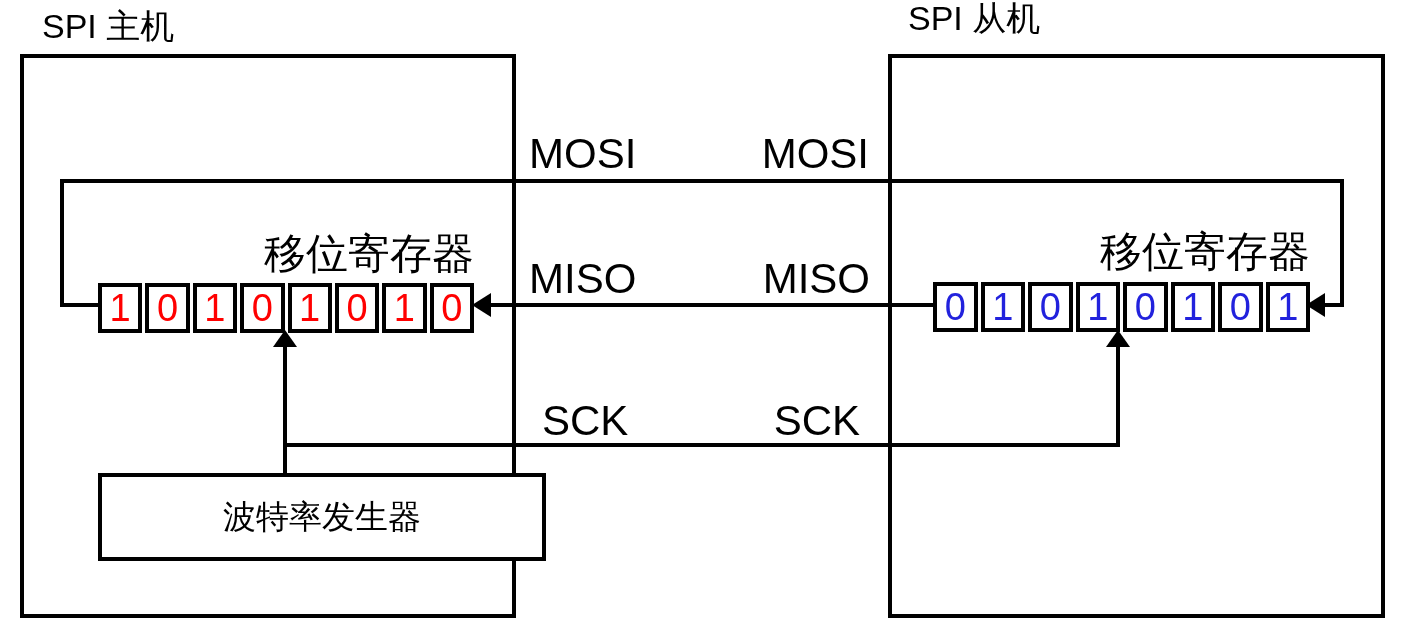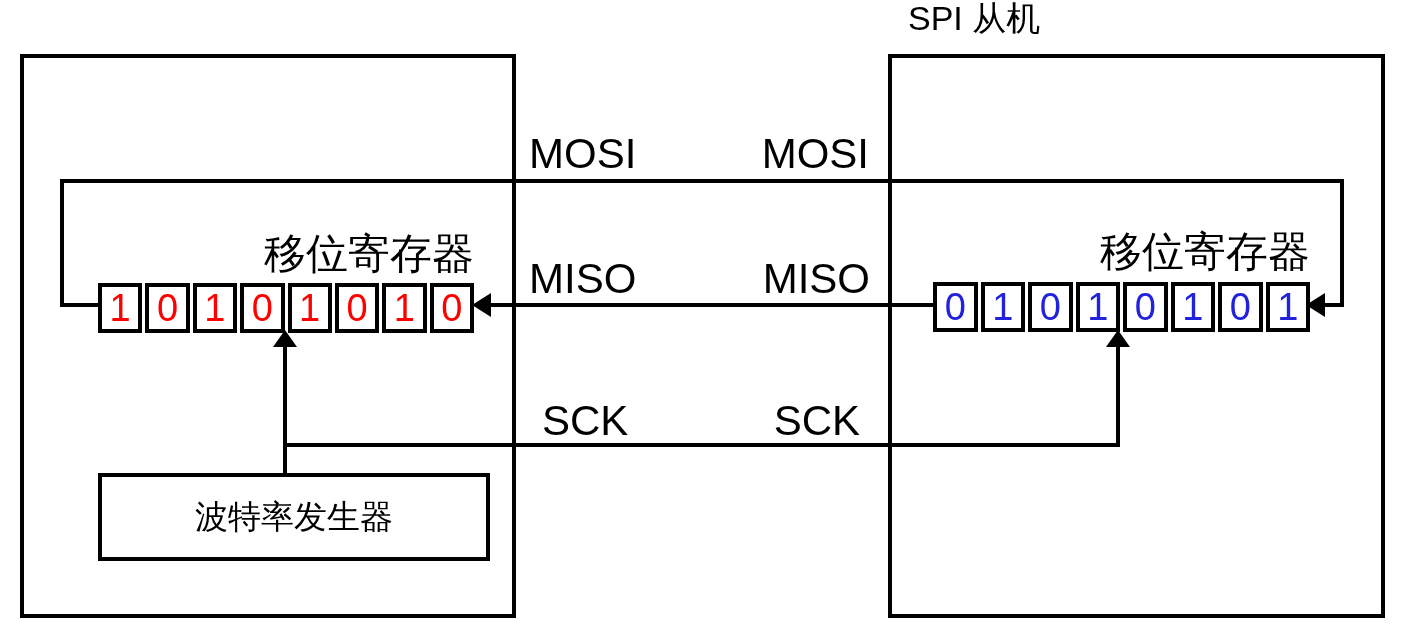--- a/index.html
+++ b/index.html
@@ -90,6 +90,7 @@
   <div class="device-box" style="left:20px;top:54px;width:496px;height:564px;"></div>
   <div class="device-box" style="left:888px;top:54px;width:497px;height:564px;"></div>
 
+  <div class="device-title" style="left:42px;top:8px;">SPI 主机</div>
   <div class="device-title" style="left:908px;top:0;">SPI 从机</div>
 
   <div class="vline" style="left:60px;top:179px;height:128px;"></div>

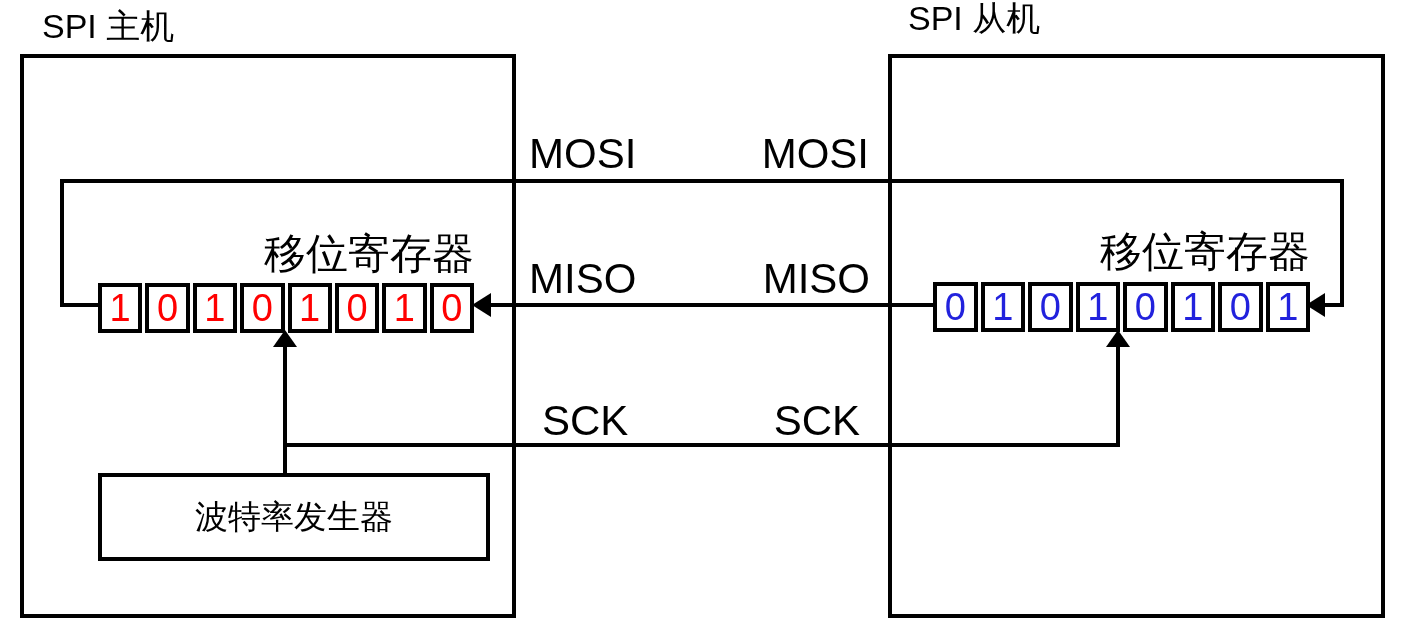--- a/index.html
+++ b/index.html
@@ -140,7 +140,7 @@
     <div class="bit-cell">1</div>
   </div>
 
-  <div class="baud-box" style="left:98px;top:473px;width:392px;height:88px;">
+  <div class="baud-box" style="left:98px;top:473px;width:448px;height:88px;">
     <span>波特率发生器</span>
   </div>
 

